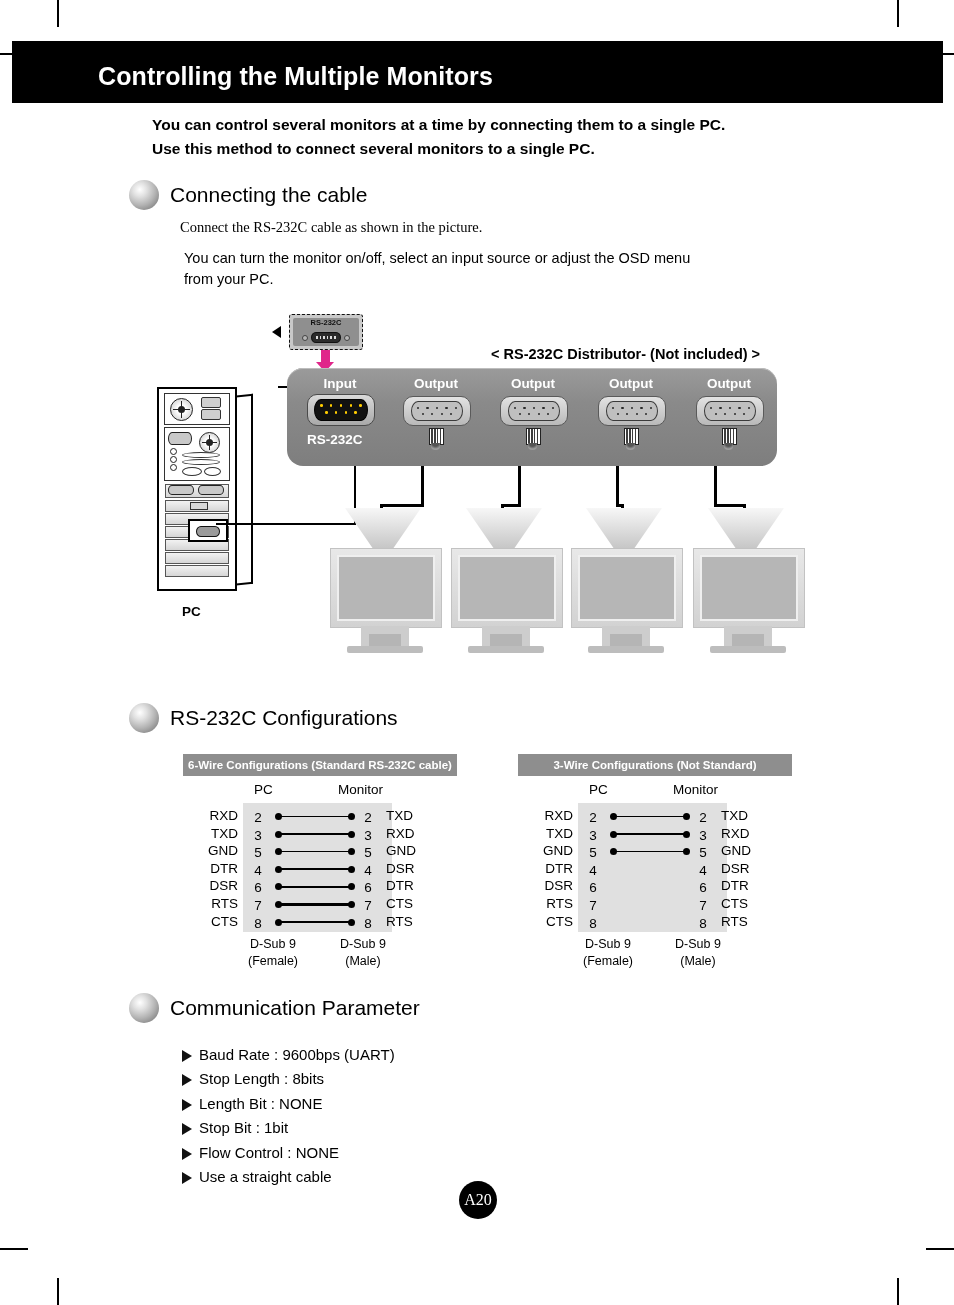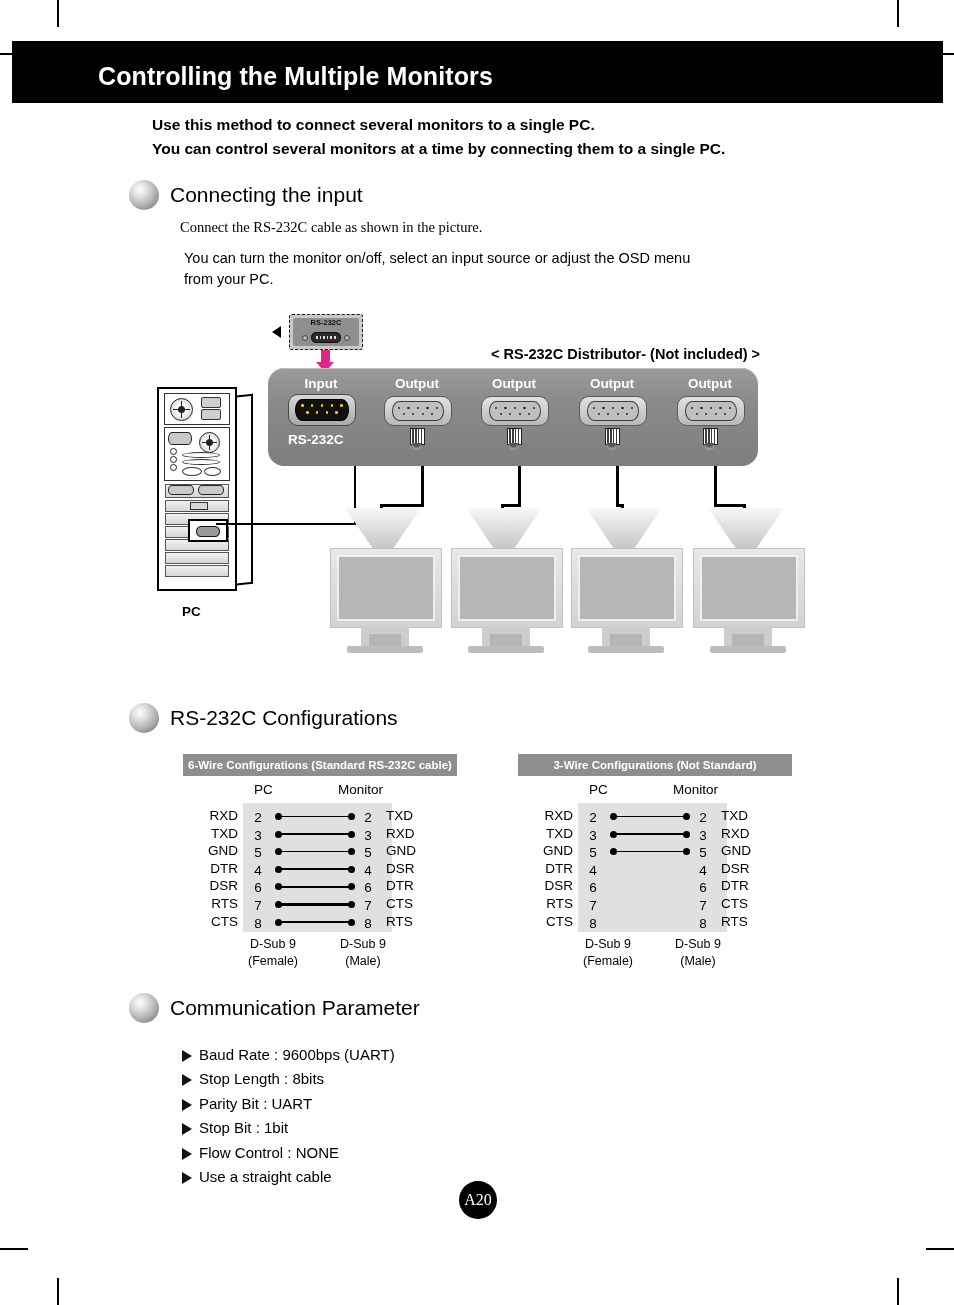--- a/index.html
+++ b/index.html
@@ -142,8 +142,8 @@
 <div id="header-title">Controlling the Multiple Monitors</div>
 
 <div id="intro">
+  <div>You can control several monitors at a time by connecting them to a single PC.</div>
   <div>Use this method to connect several monitors to a single PC.</div>
-  <div>You can control several monitors at a time by connecting them to a single PC.</div>
 </div>
 
 <div class="sec-head" style="left:129px;top:180px;">

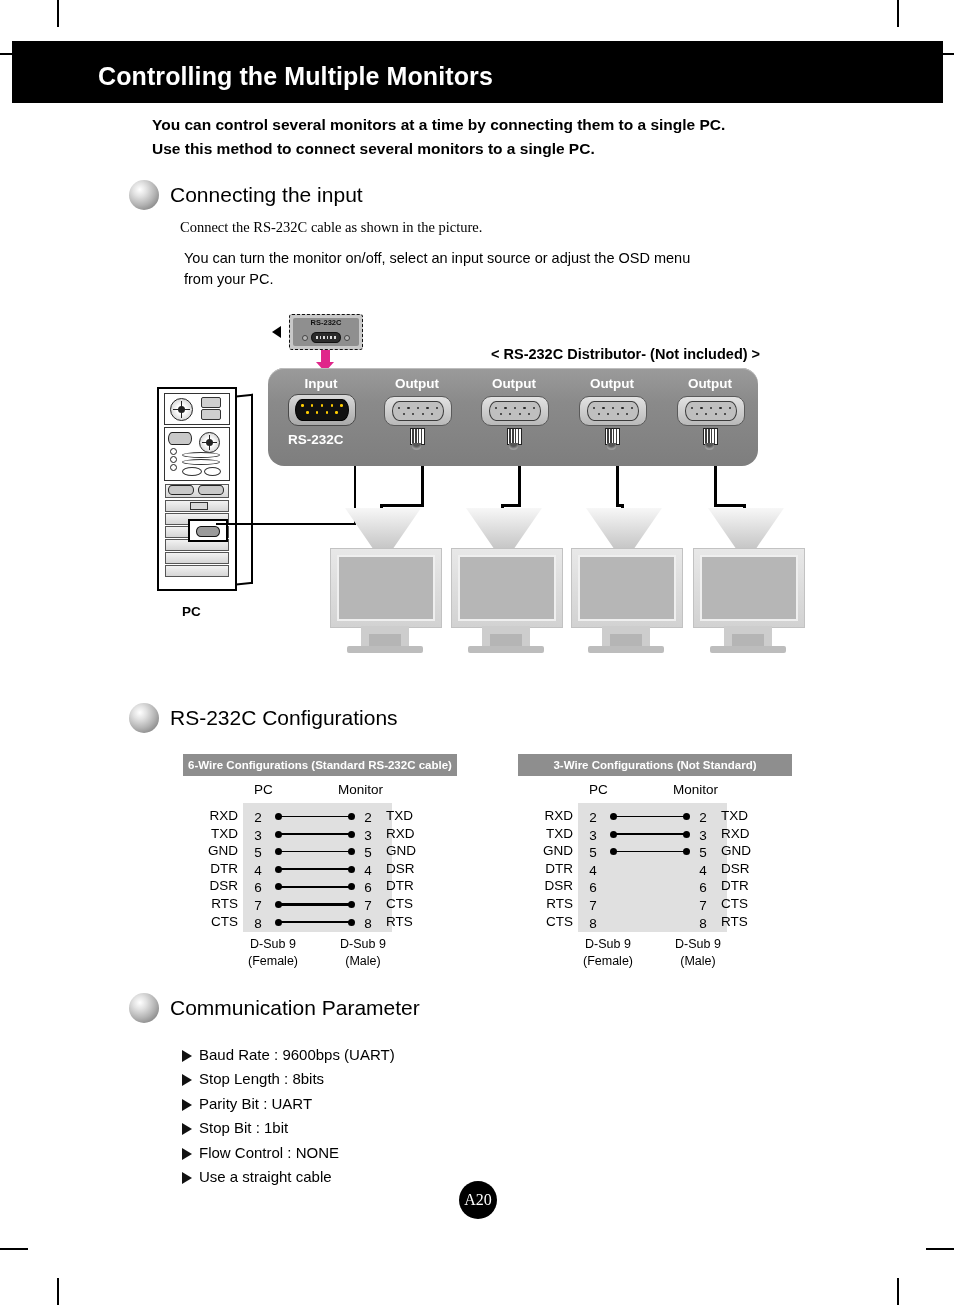--- a/index.html
+++ b/index.html
@@ -148,7 +148,7 @@
 
 <div class="sec-head" style="left:129px;top:180px;">
   <div class="orb"></div>
-  <div class="sec-title">Connecting the input</div>
+  <div class="sec-title">Connecting the cable</div>
 </div>
 
 <div class="sub" style="left:180px;top:219px;">Connect the RS-232C cable as shown in the picture.</div>

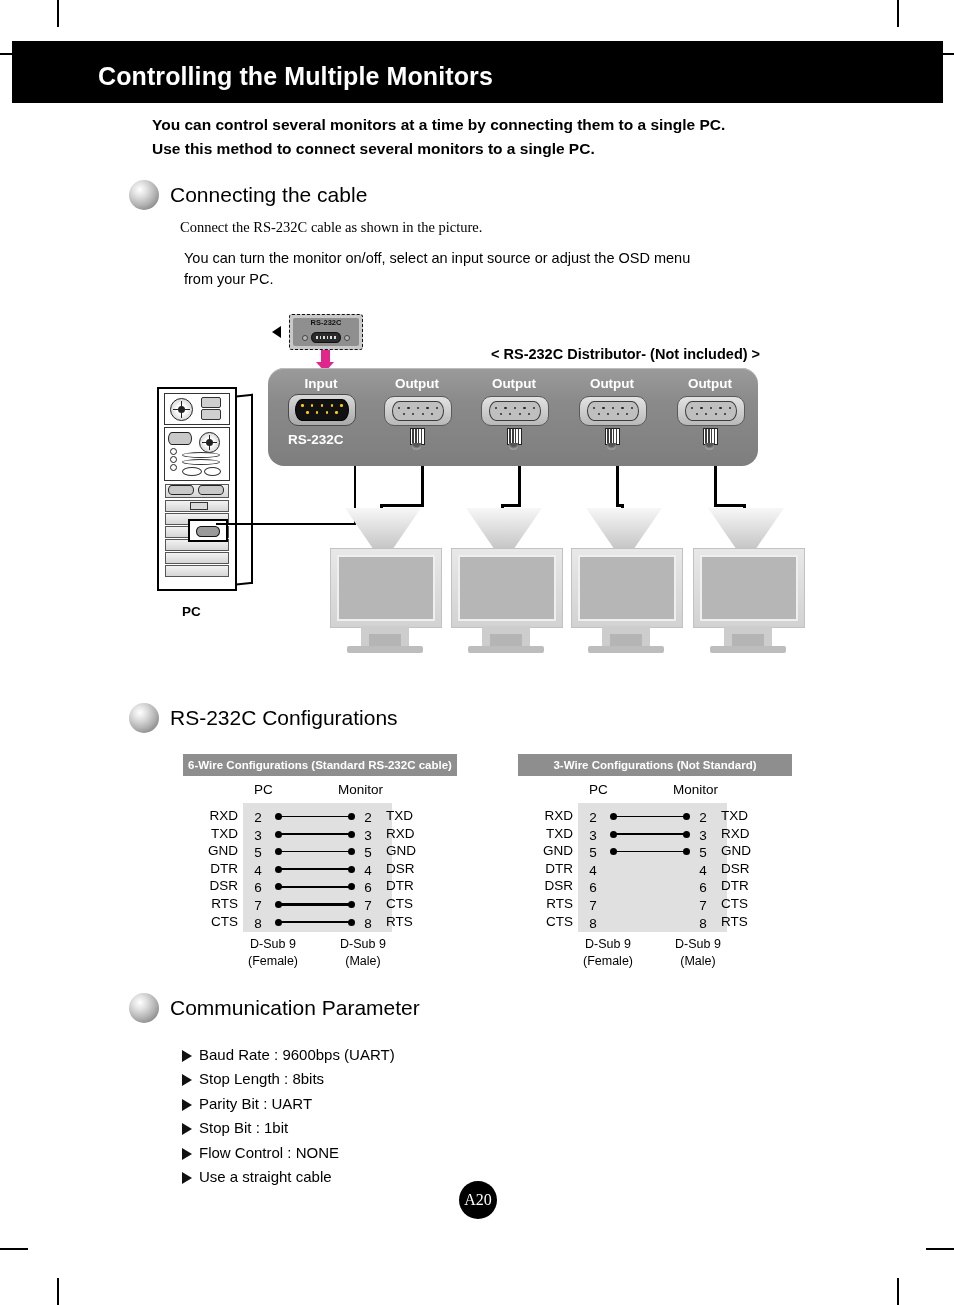--- a/index.html
+++ b/index.html
@@ -72,7 +72,7 @@
 
   
   #dist-caption{position:absolute;left:491px;top:346px;font-size:14.5px;font-weight:bold;white-space:nowrap;}
-  #distributor{position:absolute;left:268px;top:368px;width:490px;height:98px;border-radius:16px;
+  #distributor{position:absolute;left:287px;top:368px;width:490px;height:98px;border-radius:16px;
      background:linear-gradient(#9b9b9b,#8a8a8a 35%,#7e7e7e);box-shadow:inset 0 1px 0 #bdbdbd;}
   .port-lbl{position:absolute;top:8px;font-size:13.5px;font-weight:bold;color:#fff;text-align:center;}
   .dport{position:absolute;top:28px;width:66px;height:28px;border-radius:10px;

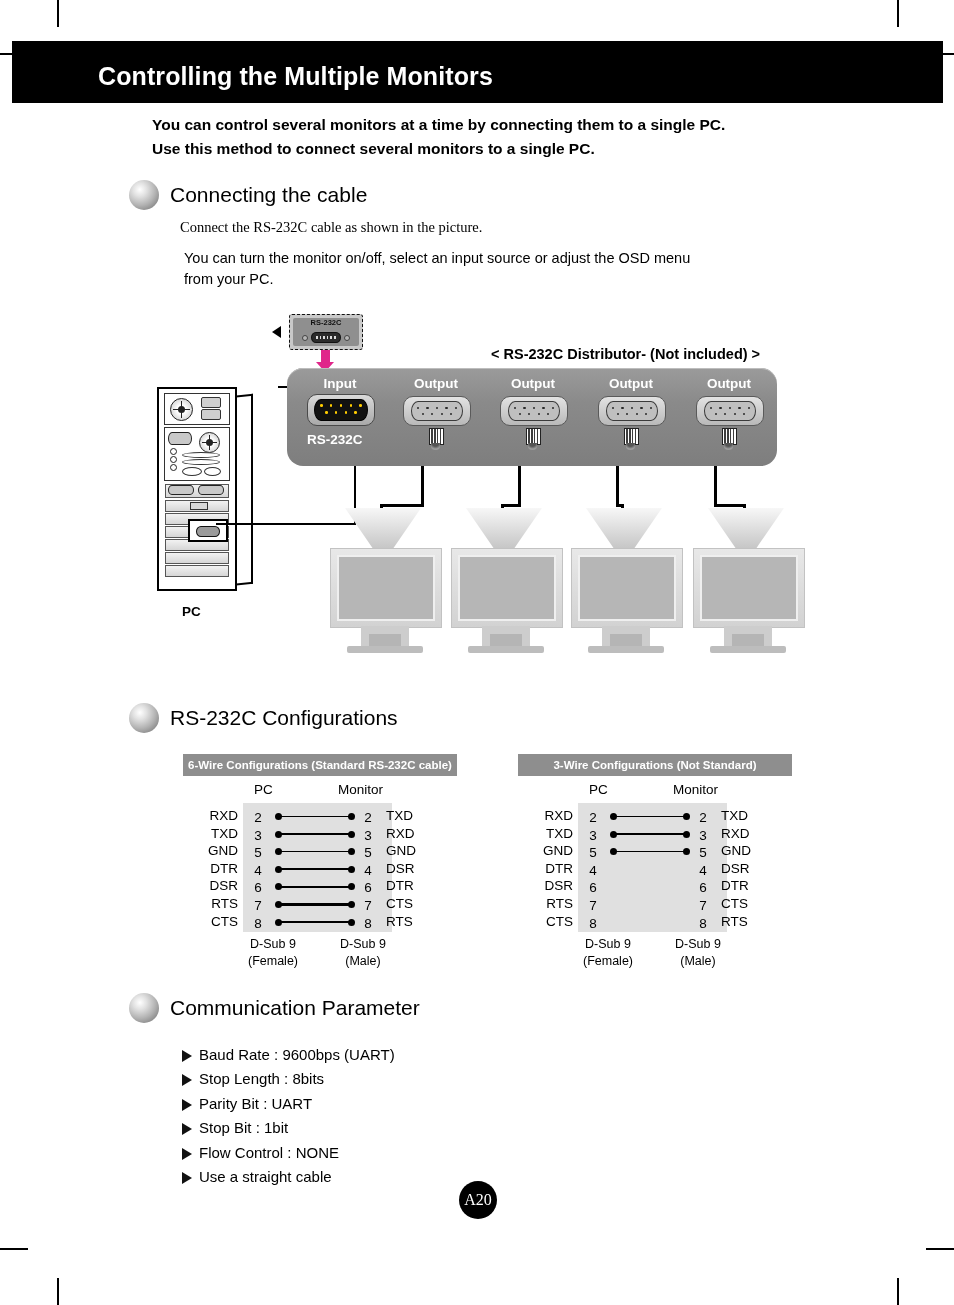--- a/index.html
+++ b/index.html
@@ -505,7 +505,7 @@
     <div class="tri" style="left: 182px; top: 1074.4px;"></div>
     <div class="param" style="left: 199px; top: 1070.4px;">Stop Length : 8bits</div>
     <div class="tri" style="left: 182px; top: 1098.8px;"></div>
-    <div class="param" style="left: 199px; top: 1094.8px;">Parity Bit : UART</div>
+    <div class="param" style="left: 199px; top: 1094.8px;">Length Bit : NONE</div>
     <div class="tri" style="left: 182px; top: 1123.2px;"></div>
     <div class="param" style="left: 199px; top: 1119.2px;">Stop Bit : 1bit</div>
     <div class="tri" style="left: 182px; top: 1147.6px;"></div>

